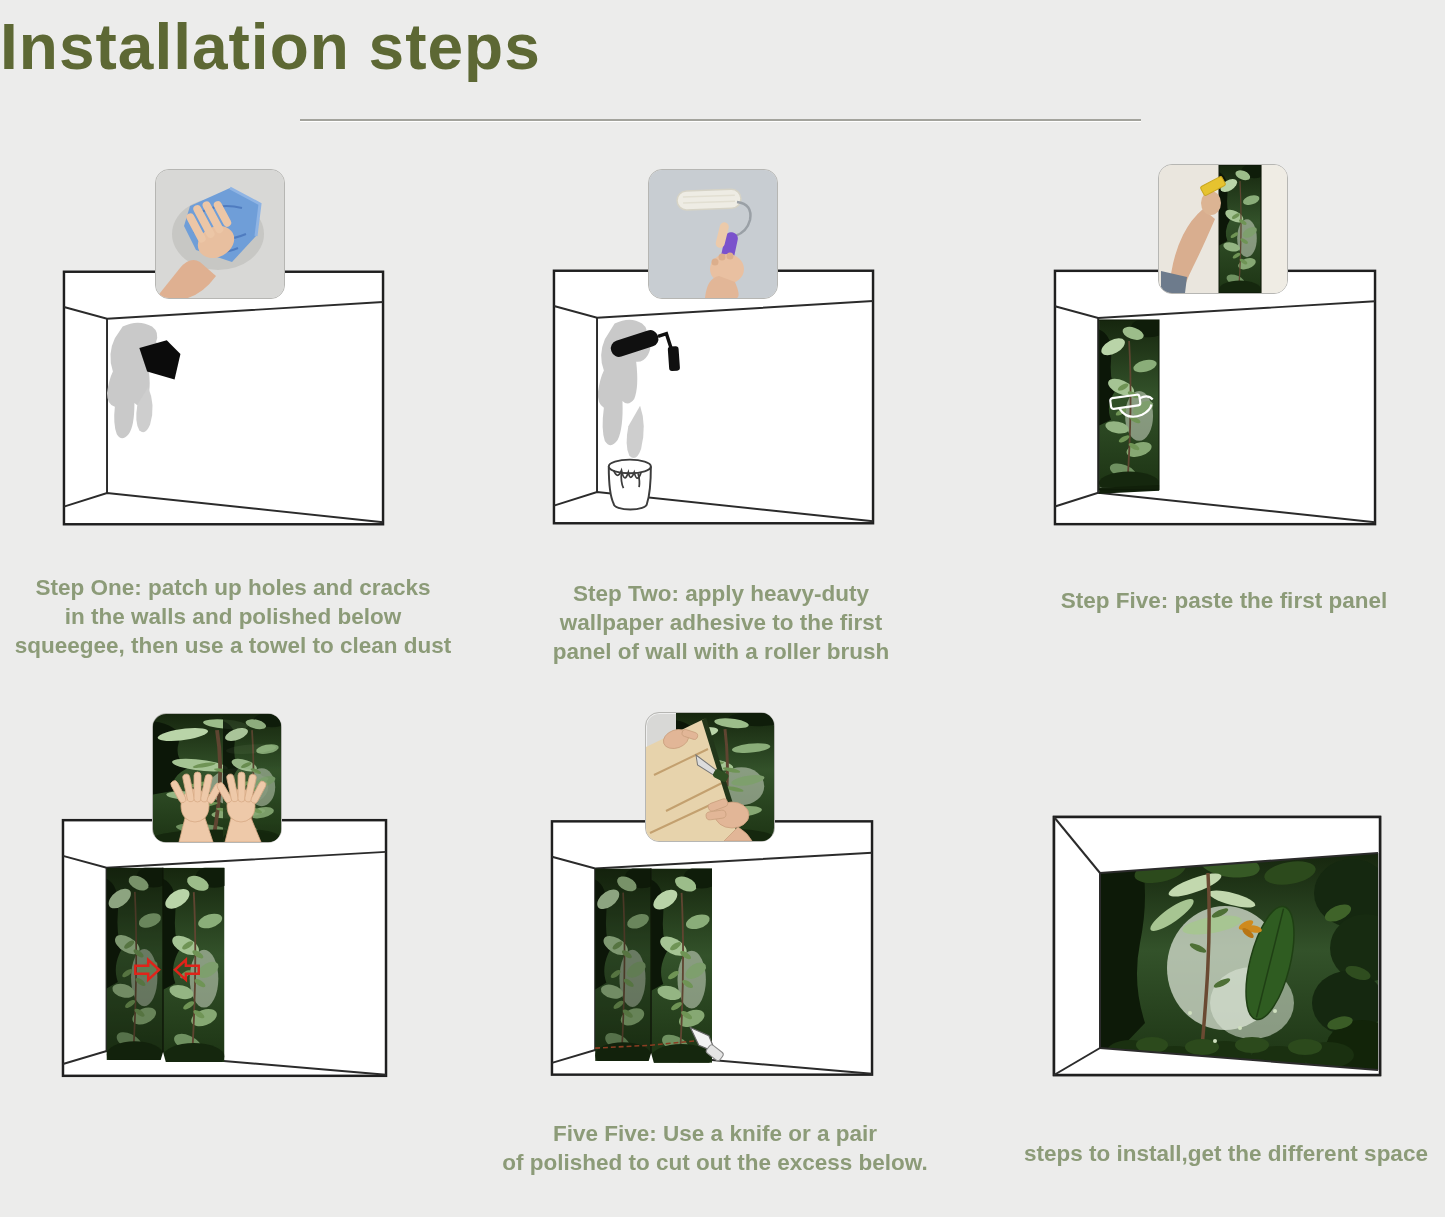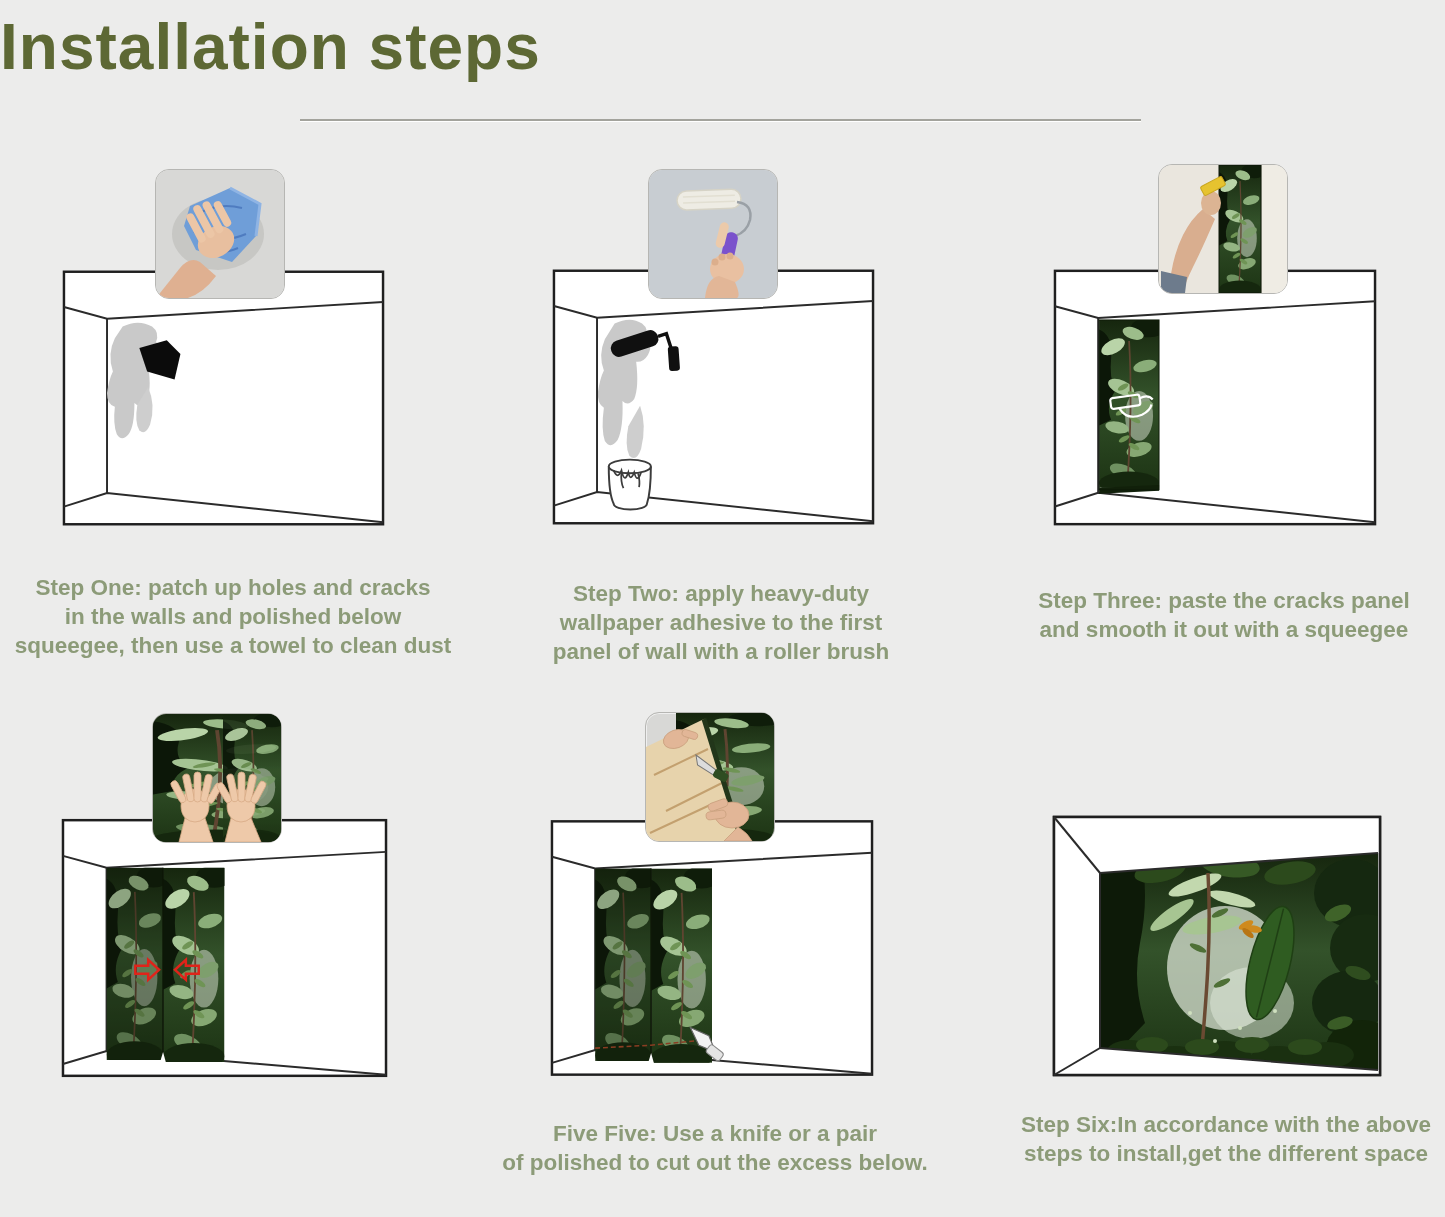--- a/index.html
+++ b/index.html
@@ -238,7 +238,7 @@
     </svg>
   </div>
   <div class="caption" style="left:984px;top:586px;">
-    <span>Step Three: paste the cracks panel</span><br>
+    <span>Step Five: paste the first panel</span><br>
     <span>and smooth it out with a squeegee</span>
   </div>
 

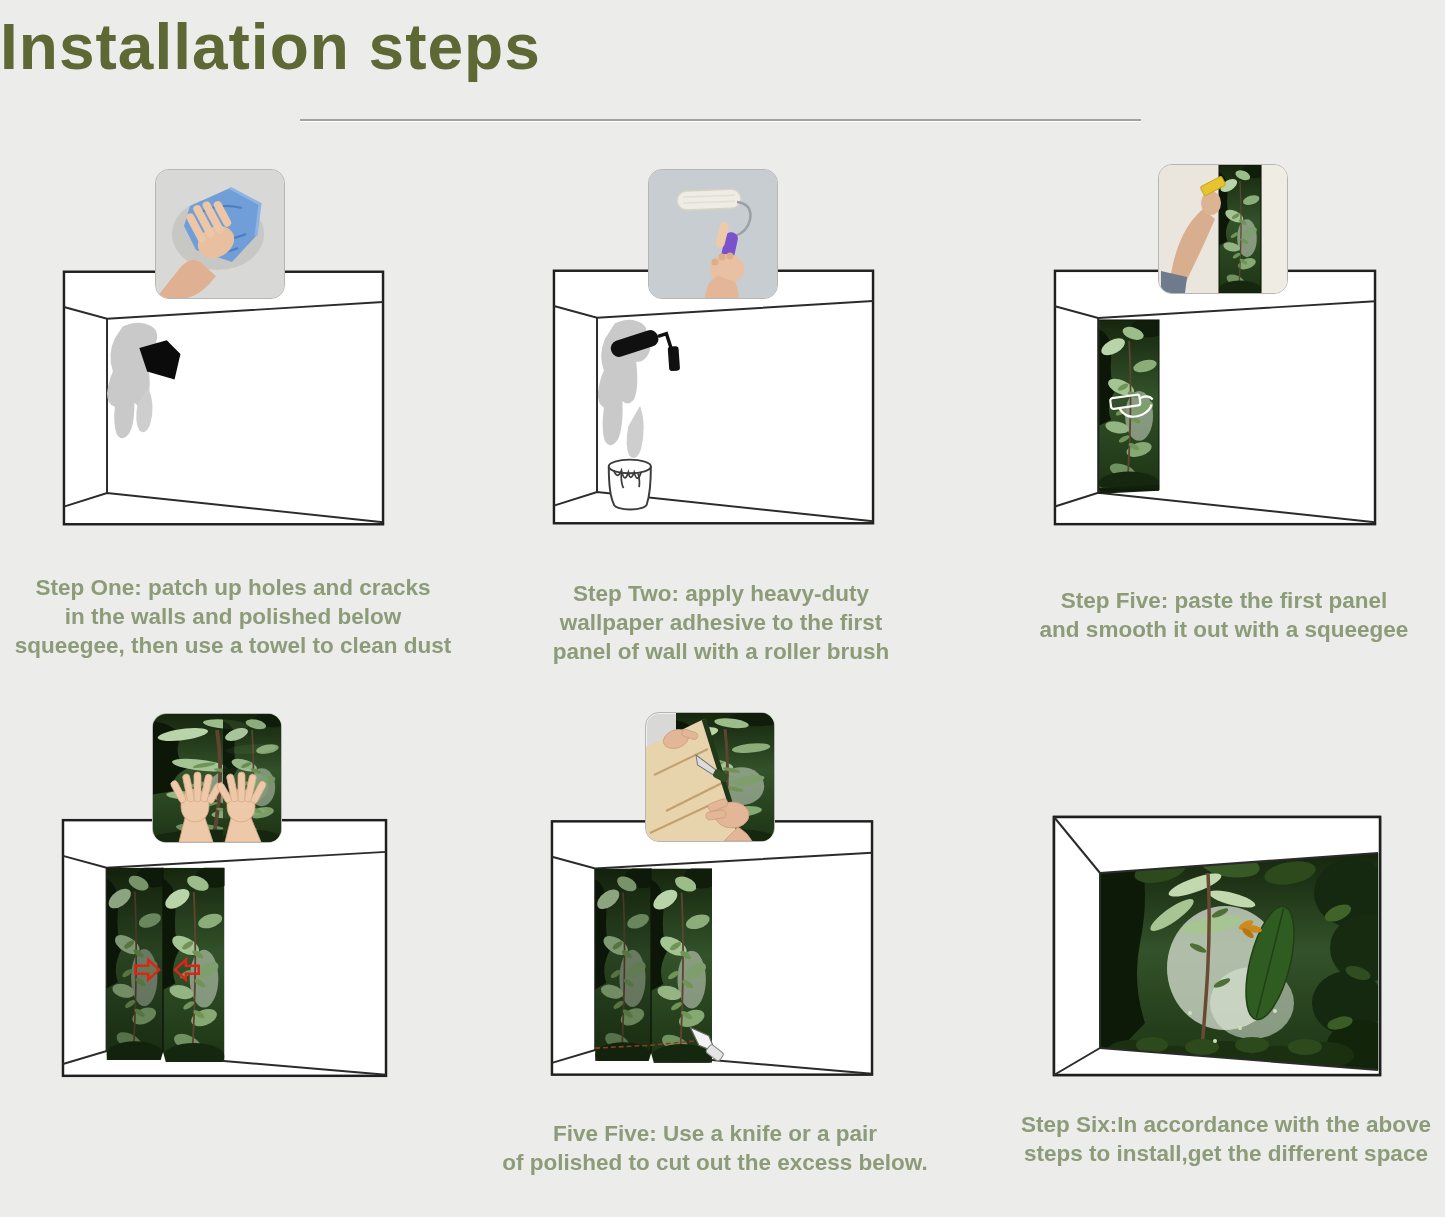--- a/index.html
+++ b/index.html
@@ -239,7 +239,6 @@
   </div>
   <div class="caption" style="left:984px;top:586px;">
     <span>Step Five: paste the first panel</span><br>
-    <span>and smooth it out with a squeegee</span>
   </div>
 
   <div class="art" style="left:61px;top:817px;width:327px;height:262px;">

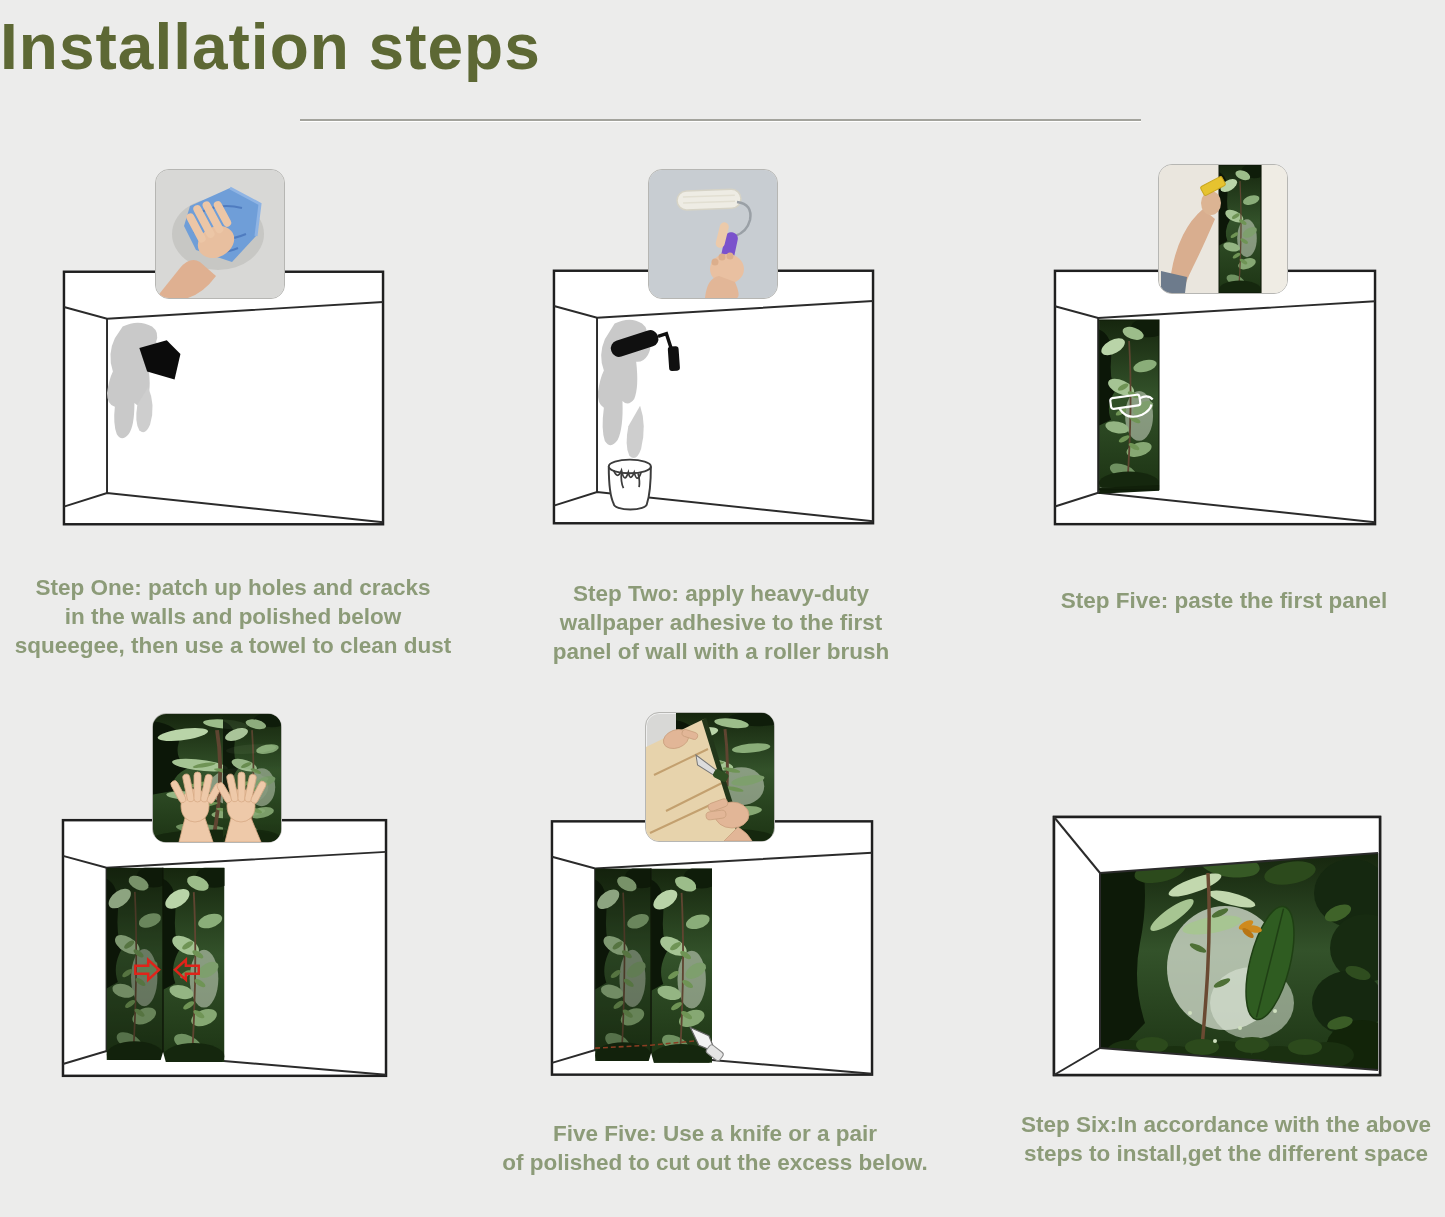--- a/index.html
+++ b/index.html
@@ -352,7 +352,7 @@
     </svg>
   </div>
   <div class="caption" style="left:986px;top:1110px;">
-    <span>Step Six:In accordance with the above</span><br>
+    <br>
     <span>steps to install,get the different space</span>
   </div>
 

